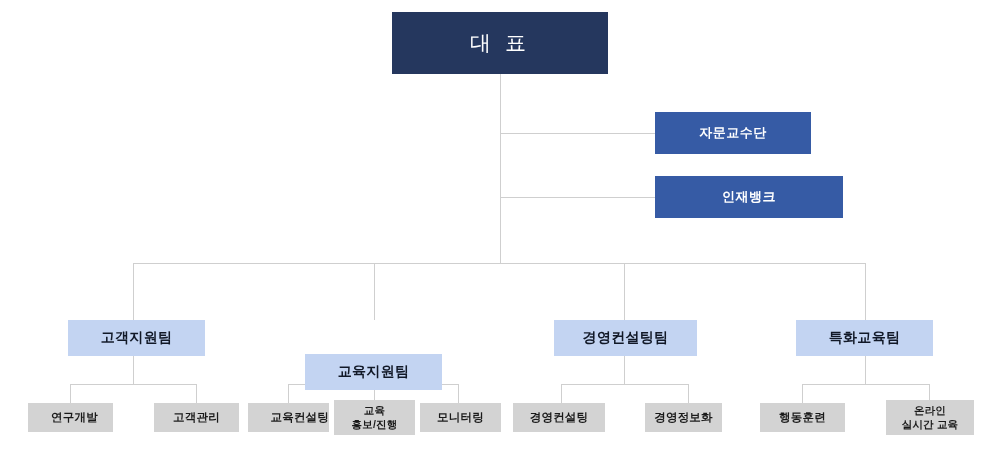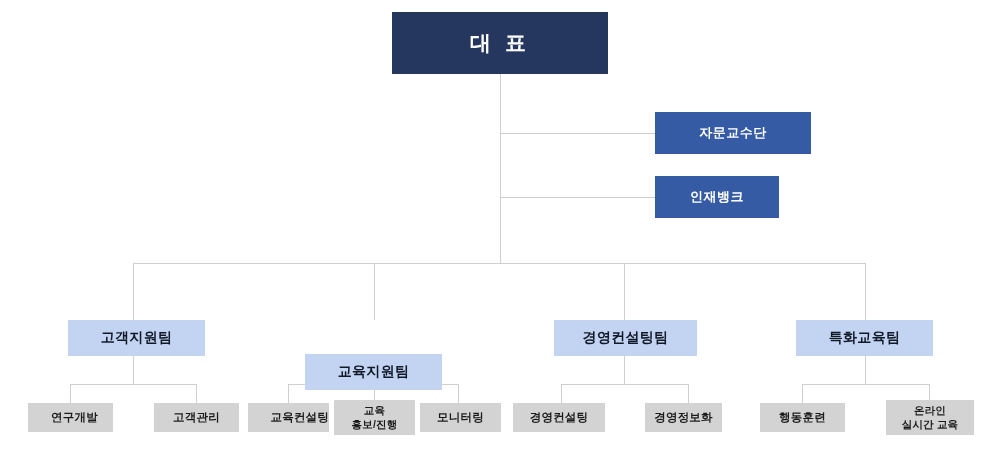--- a/index.html
+++ b/index.html
@@ -36,7 +36,7 @@
     background: #25375e;
     color: #ffffff;
     font-size: 21px;
-    font-weight: 700;
+    font-weight: 400;
     letter-spacing: 4px;
   }
 

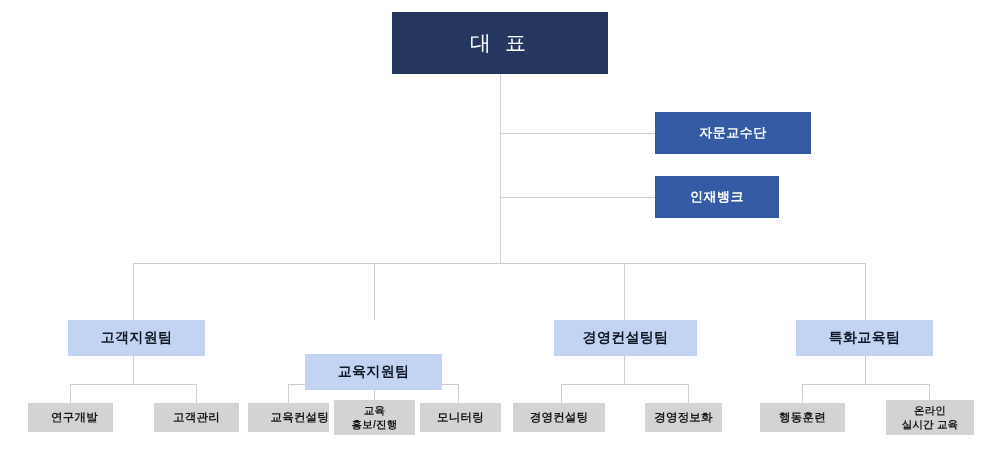--- a/index.html
+++ b/index.html
@@ -122,7 +122,7 @@
   <div class="node node--side" style="left:655px; top:112px; width:156px; height:42px;">
     <span class="node-label">자문교수단</span>
   </div>
-  <div class="node node--side" style="left:655px; top:176px; width:124px; height:42px;justify-content:flex-end;">
+  <div class="node node--side" style="left:655px; top:176px; width:188px; height:42px;justify-content:flex-end;">
     <span class="node-label">인재뱅크</span>
   </div>
 

